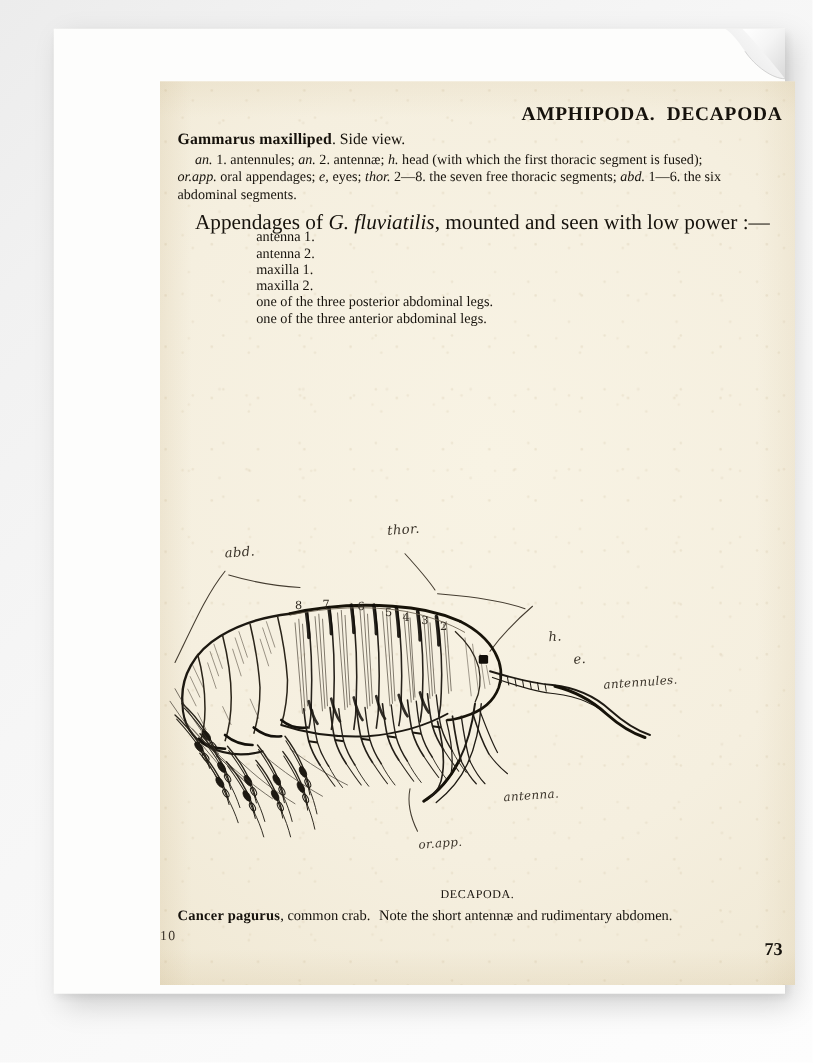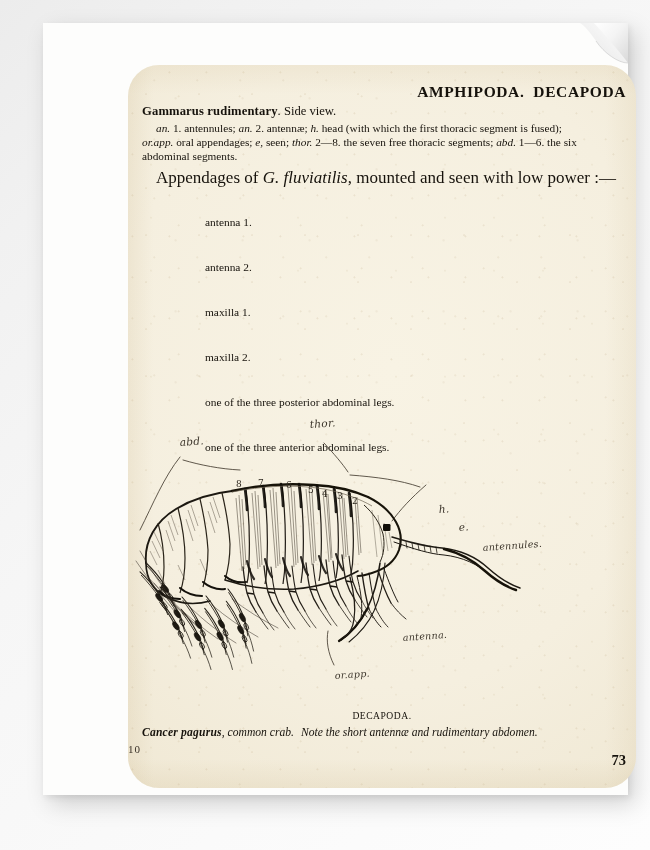--- a/index.html
+++ b/index.html
@@ -40,7 +40,6 @@
     background:
       radial-gradient(ellipse 130% 105% at 52% 42%, #f8f3e4 0%, #f5efdf 42%, #efe7d2 74%, #e9dfc6 100%);
     overflow: hidden;
-    border-radius: 31px;
   }
   
   .page::before {

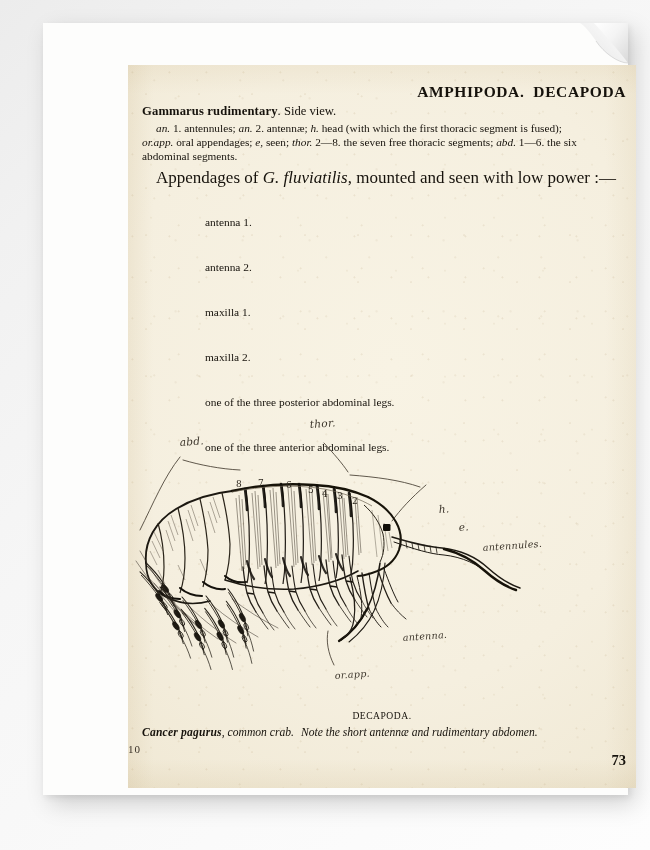--- a/index.html
+++ b/index.html
@@ -194,7 +194,7 @@
       </div>
 
       <div class="species-line">
-        <b>Gammarus rudimentary</b><span>. Side view.</span>
+        <b>Gammarus maxilliped</b><span>. Side view.</span>
       </div>
 
       <div class="key-block">

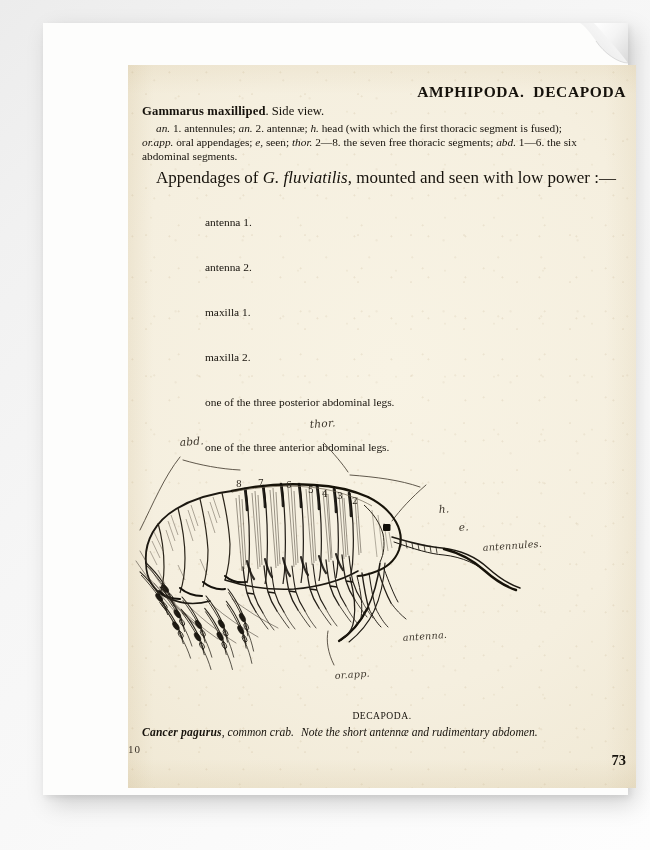--- a/index.html
+++ b/index.html
@@ -199,7 +199,7 @@
 
       <div class="key-block">
         <span class="ind"></span><span id="key-l1"><i>an.</i><span> 1. antennules; </span><i>an.</i><span> 2. antennæ; </span><i>h.</i><span> head (with which the first thoracic segment is fused);</span></span><br>
-        <span id="key-l2"><i>or.app.</i><span> oral appendages; </span><i>e,</i><span> seen; </span><i>thor.</i><span> 2—8. the seven free thoracic segments; </span><i>abd.</i><span> 1—6. the six</span></span><br>
+        <span id="key-l2"><i>or.app.</i><span> oral appendages; </span><i>e,</i><span> eyes; </span><i>thor.</i><span> 2—8. the seven free thoracic segments; </span><i>abd.</i><span> 1—6. the six</span></span><br>
         <span id="key-l3"><span>abdominal segments.</span></span>
       </div>
 

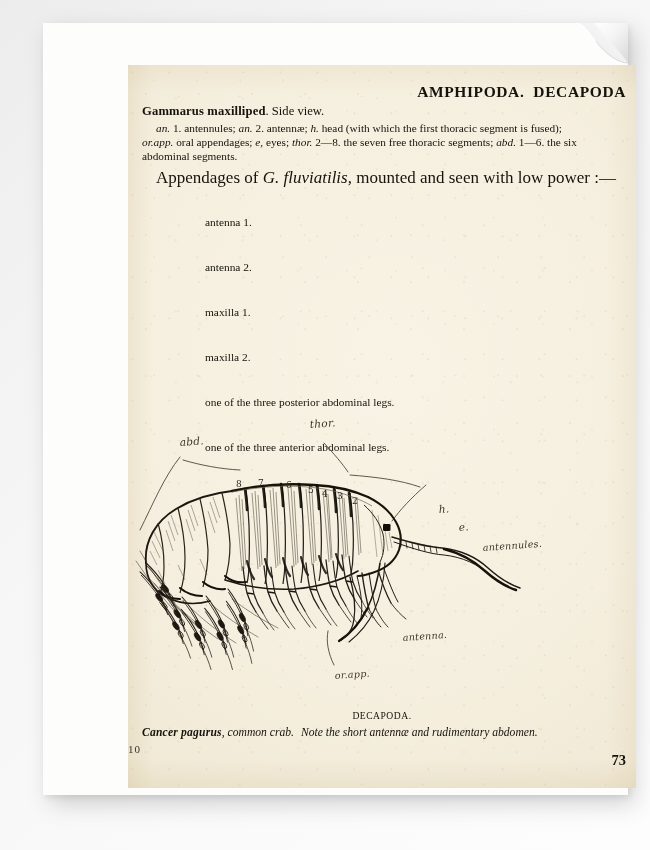--- a/index.html
+++ b/index.html
@@ -132,7 +132,7 @@
     line-height: 12.95px;
     color: #16120c;
   }
-  .appendage-list div { white-space: nowrap; margin-top: 32px; }
+  .appendage-list div { white-space: nowrap; }
 
   
   .plate {

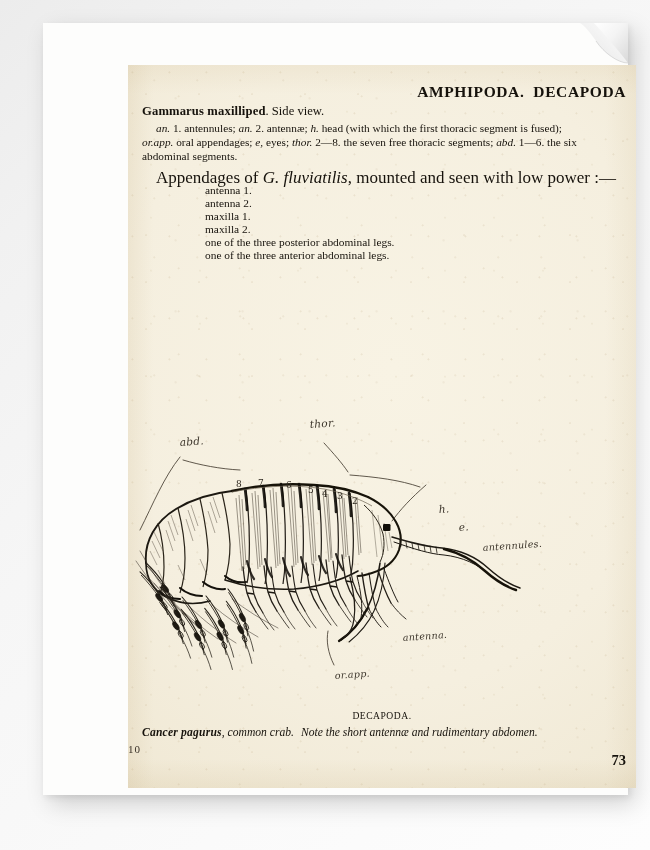--- a/index.html
+++ b/index.html
@@ -157,7 +157,6 @@
     font-size: 11.6px;
     color: #16120c;
     white-space: nowrap;
-    font-style: italic;
   }
   .caption-line b { font-weight: bold; letter-spacing: 0.2px; }
   .caption-line .sp { display: inline-block; width: 7px; }

